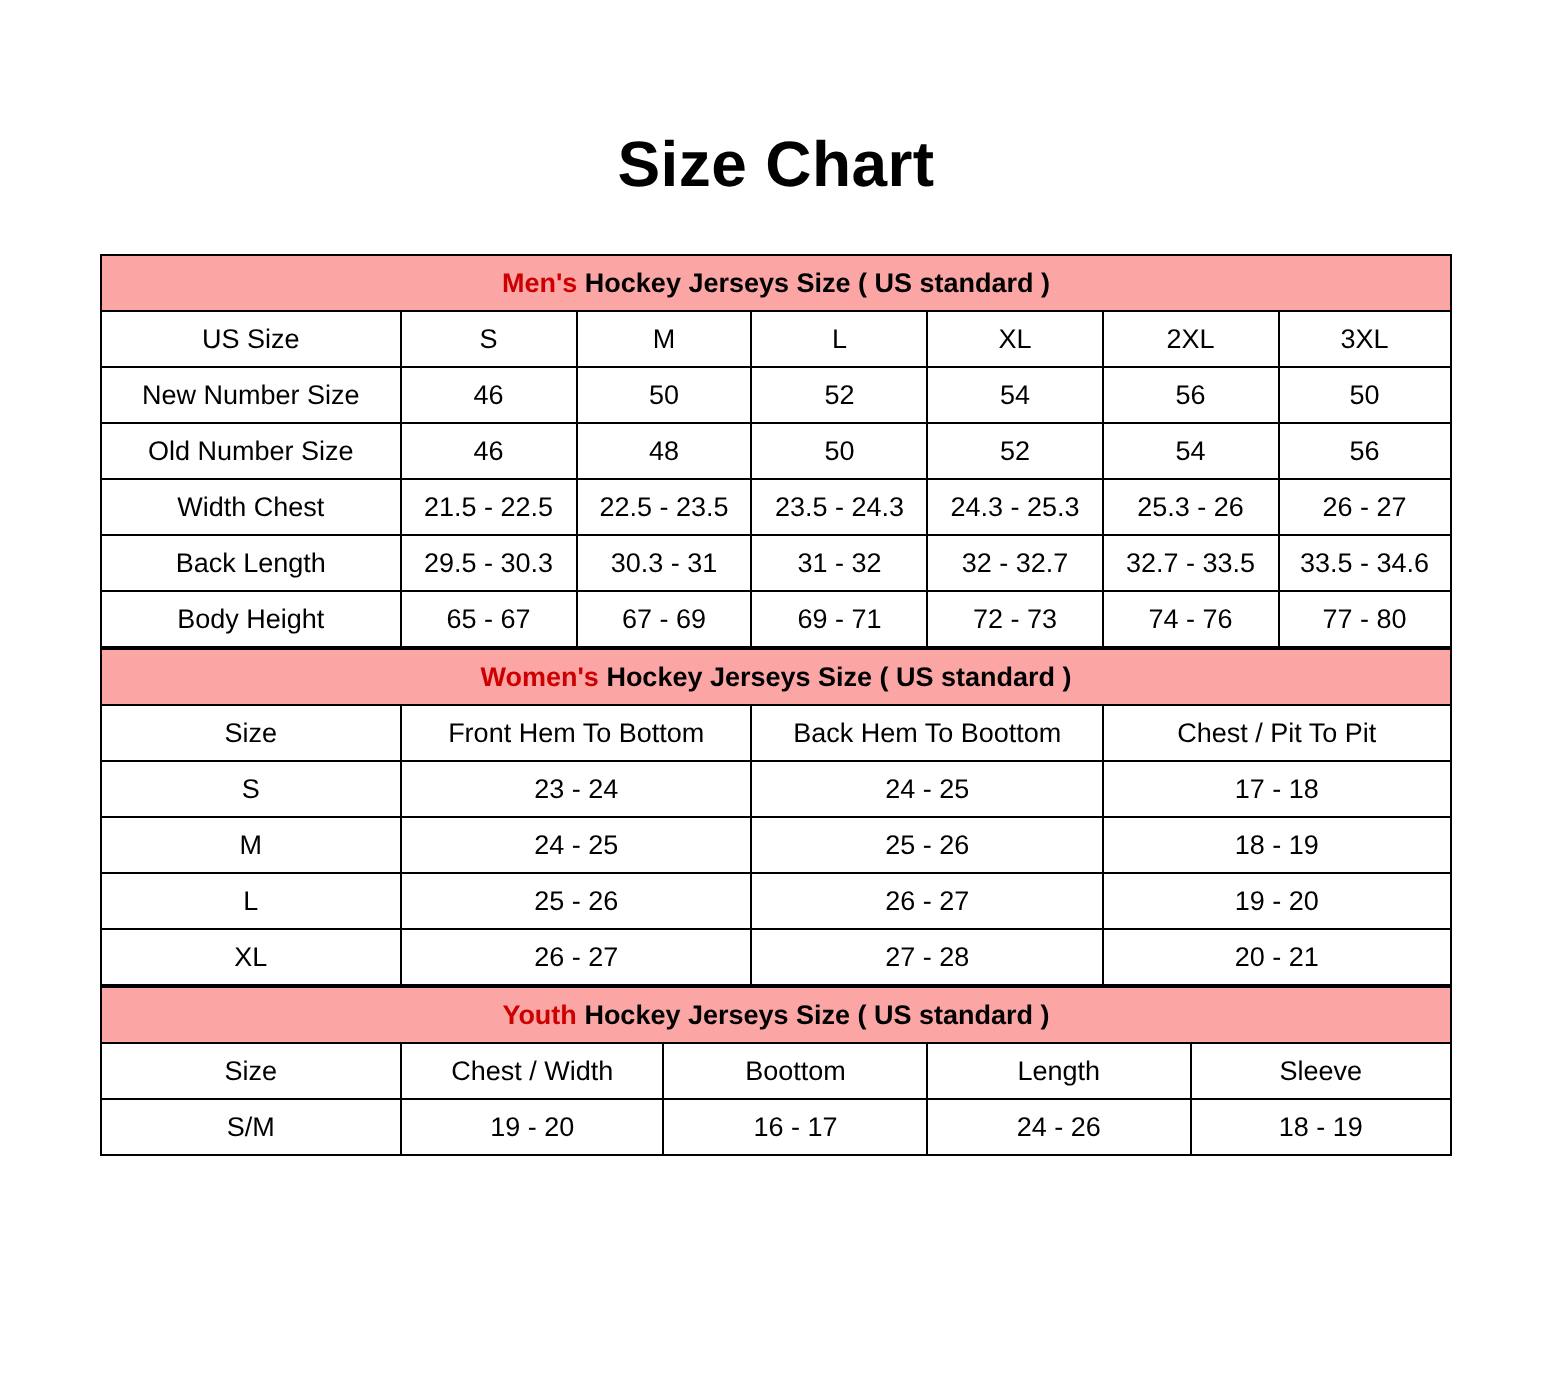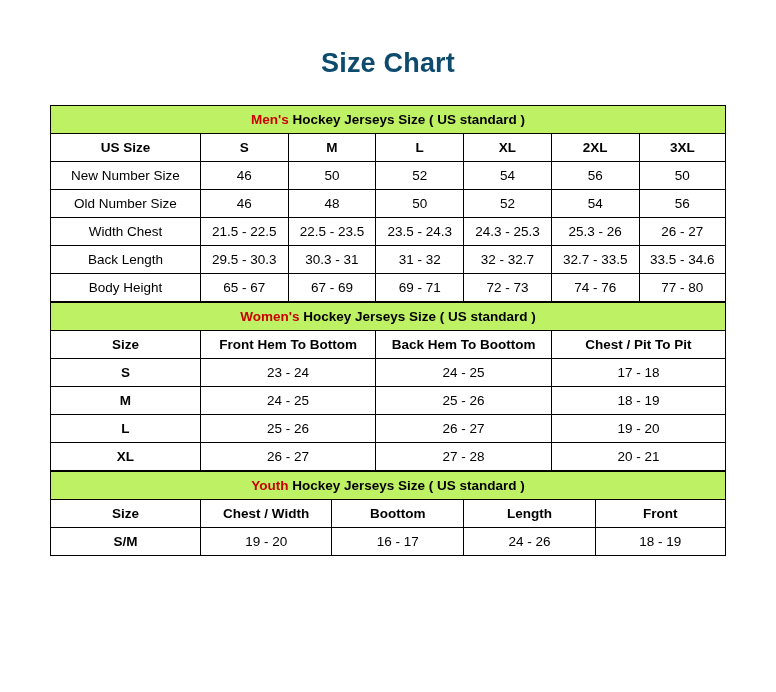--- a/index.html
+++ b/index.html
@@ -22,10 +22,10 @@
   }
   .title {
     text-align: center;
-    color: #0c4a6e;
-    font-size: 27px;
+    color: #000000;
+    font-size: 32px;
     font-weight: bold;
-    padding-top: 48px;
+    padding-top: 64px;
     padding-bottom: 0;
     letter-spacing: 0.2px;
   }

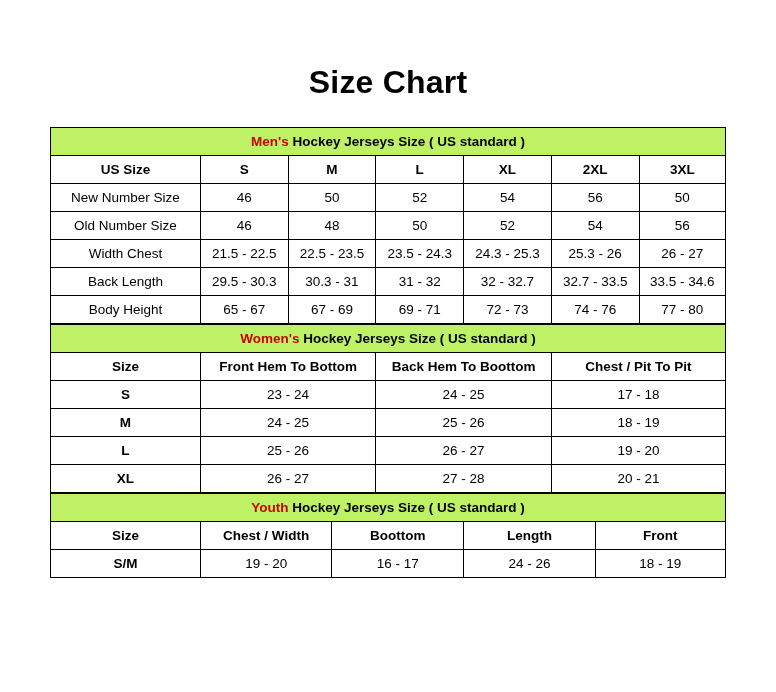--- a/index.html
+++ b/index.html
@@ -47,7 +47,7 @@
     padding: 1px 2px;
   }
   .band {
-    background: #bef264;
+    background: #fca5a5;
     font-weight: bold;
     font-size: 15px;
     height: 31px;

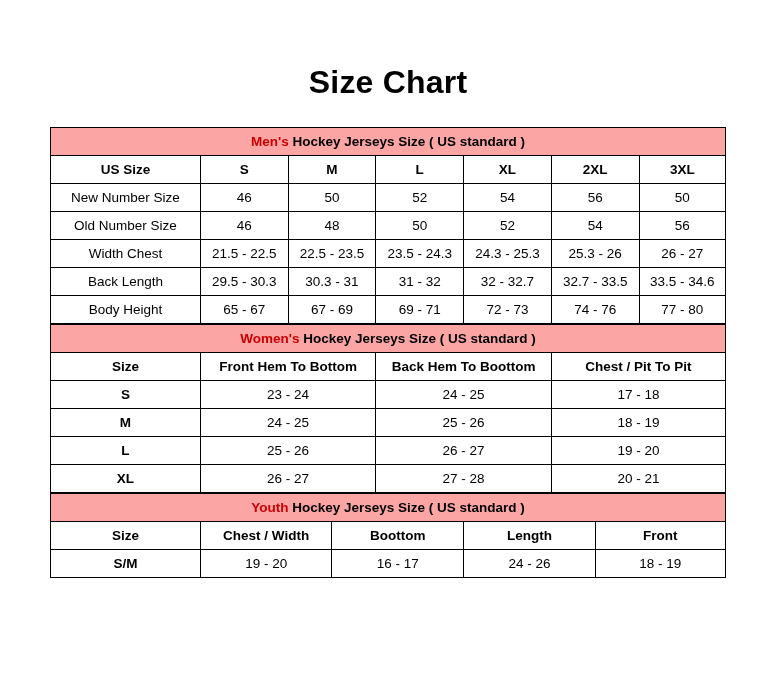--- a/index.html
+++ b/index.html
@@ -57,7 +57,7 @@
   .band .accent-youth { color: #cc0000; }
   .band .rest { color: #000000; }
   .hdr {
-    font-weight: bold;
+    font-weight: normal;
   }
   .rowlabel {
     font-weight: normal;

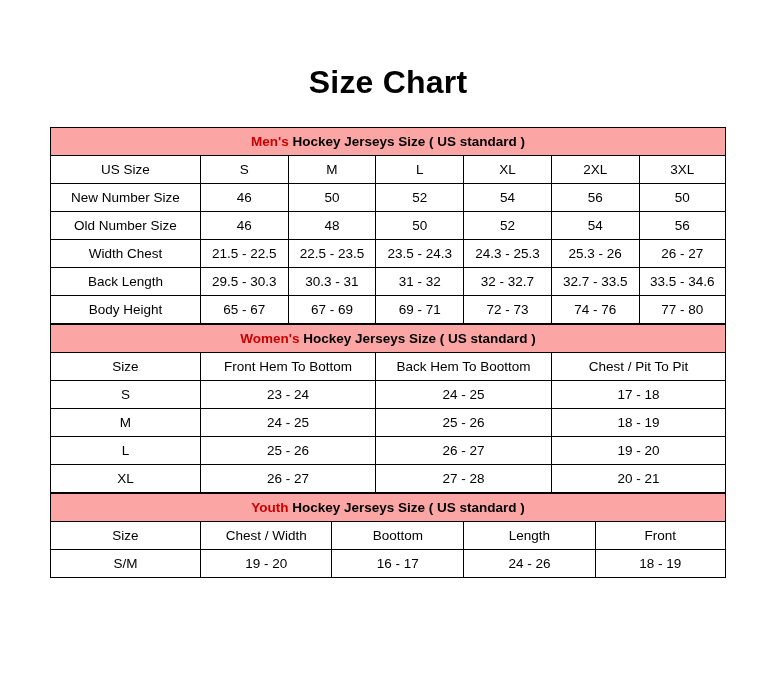--- a/index.html
+++ b/index.html
@@ -205,7 +205,7 @@
           <td class="hdr">Chest / Width</td>
           <td class="hdr">Boottom</td>
           <td class="hdr">Length</td>
-          <td class="hdr">Front</td>
+          <td class="hdr">Sleeve</td>
         </tr>
         <tr>
           <td class="hdr">S/M</td>

